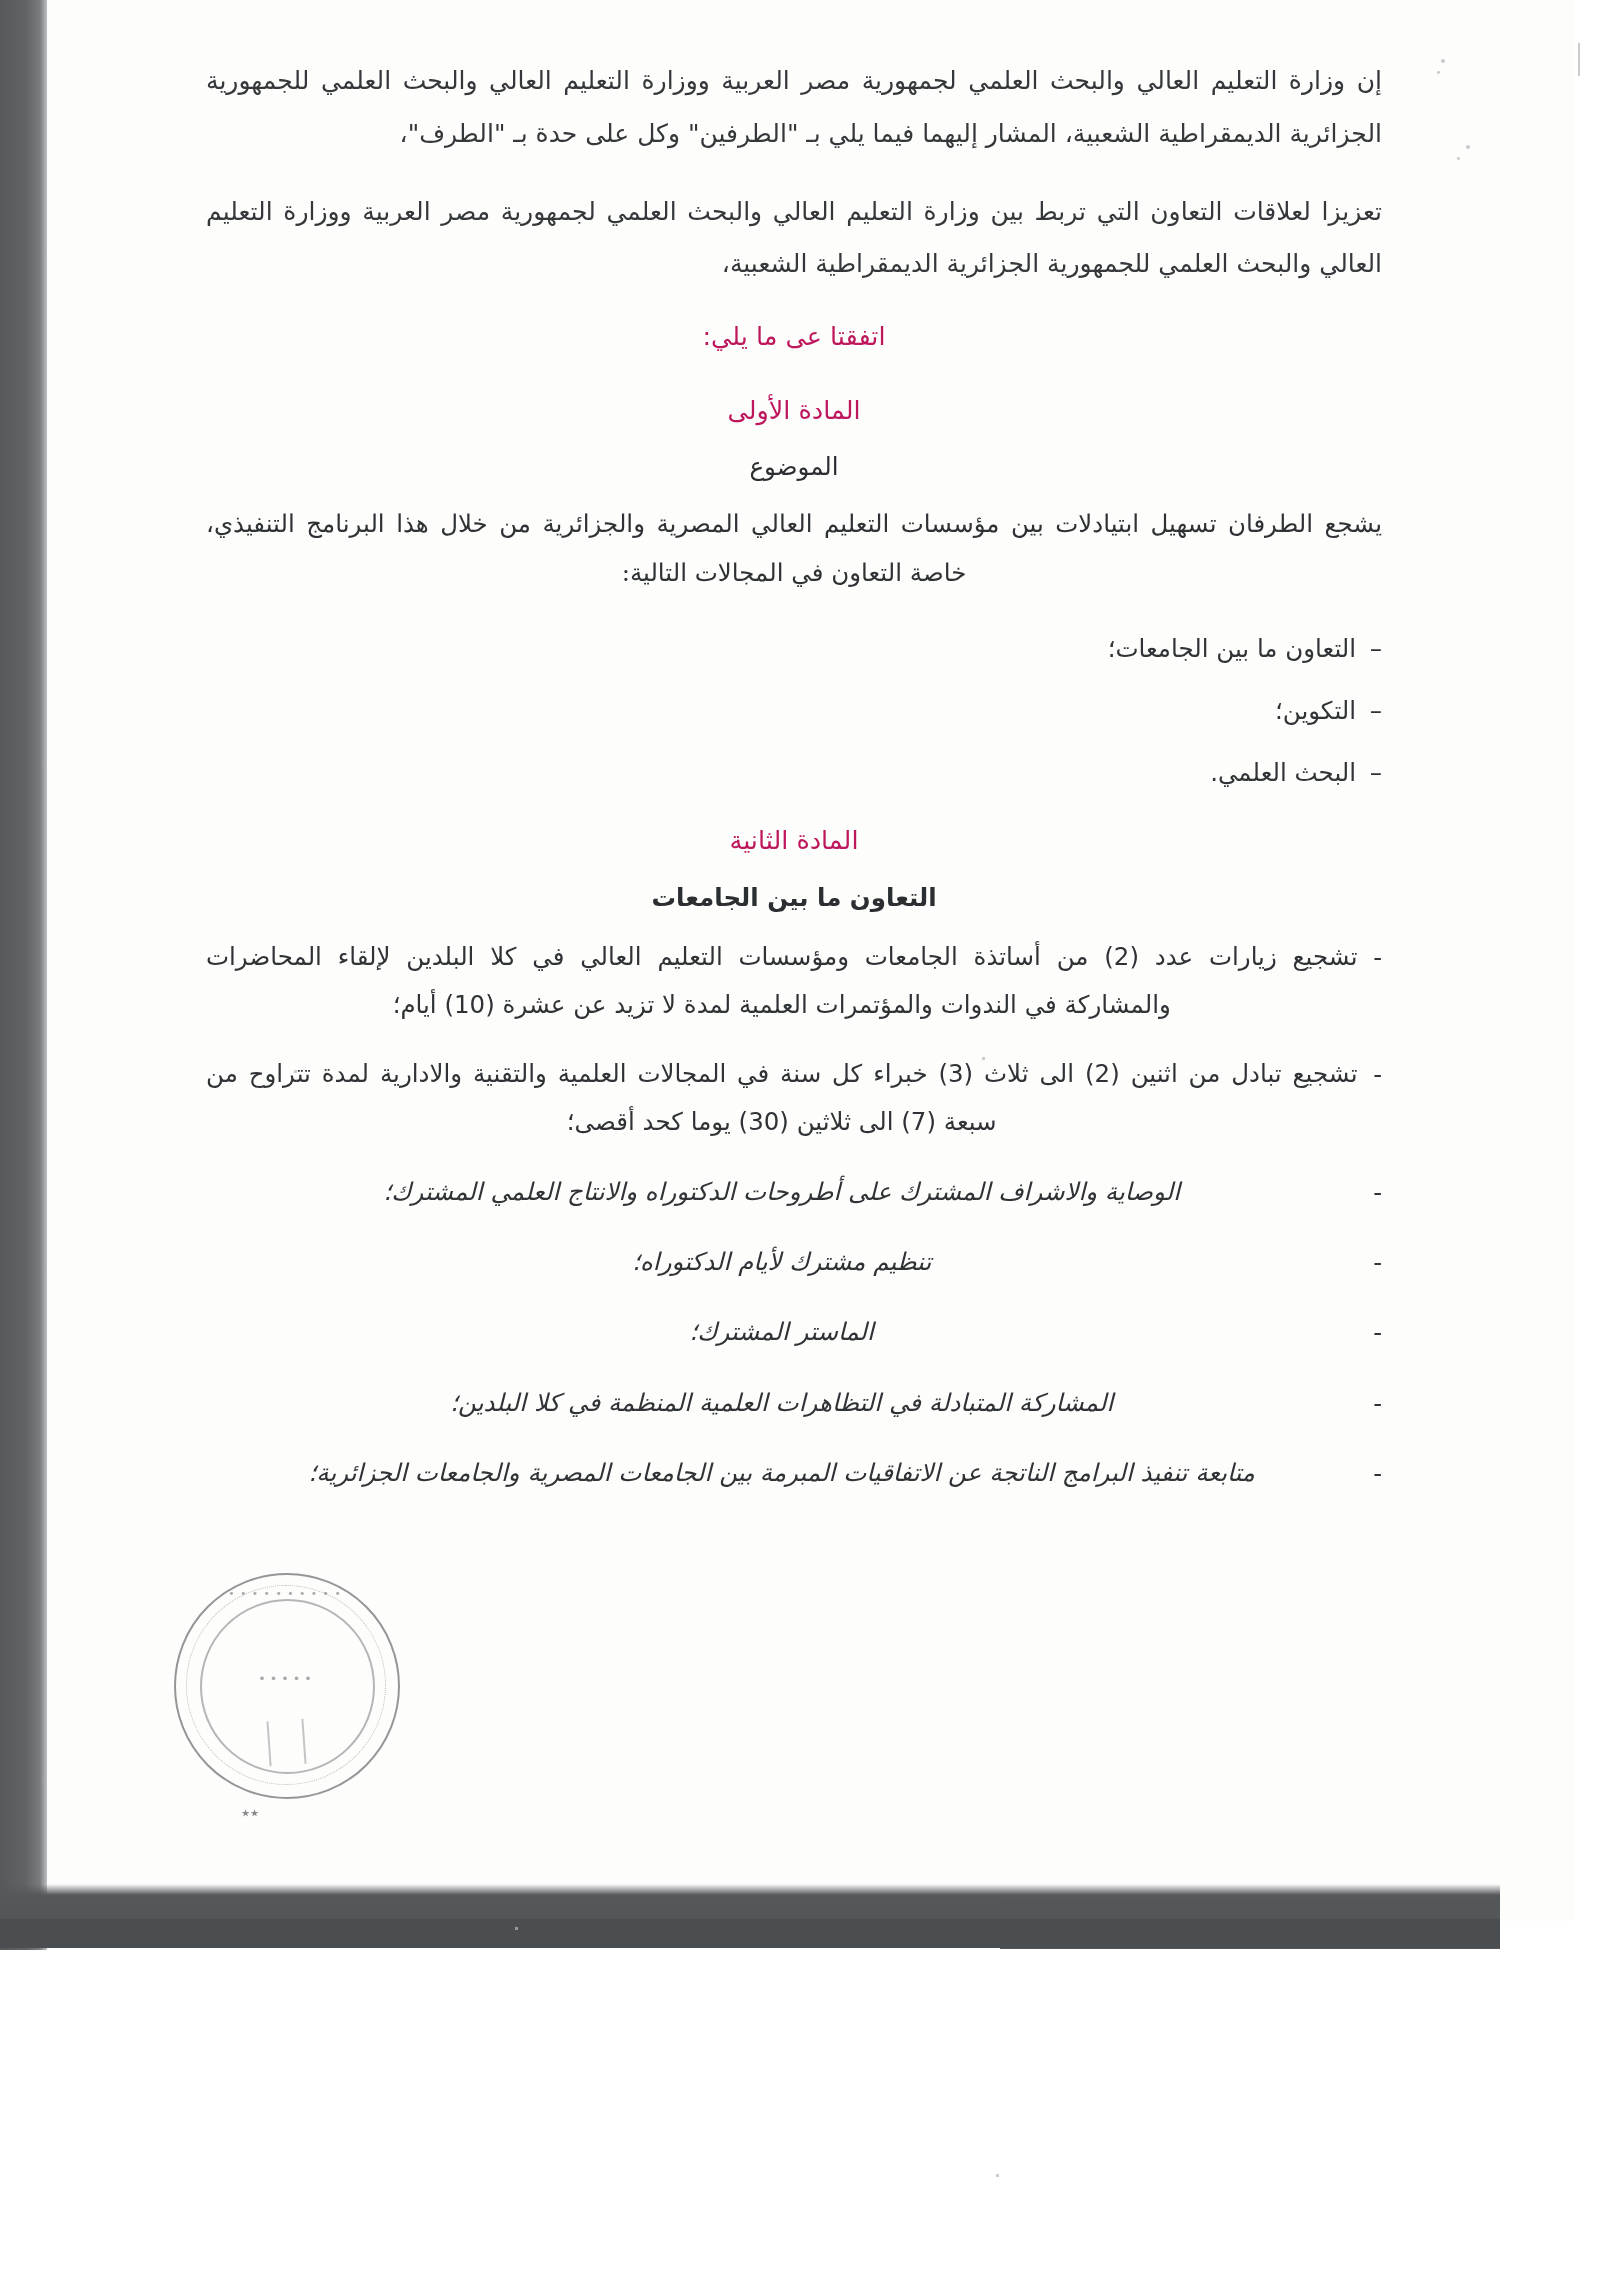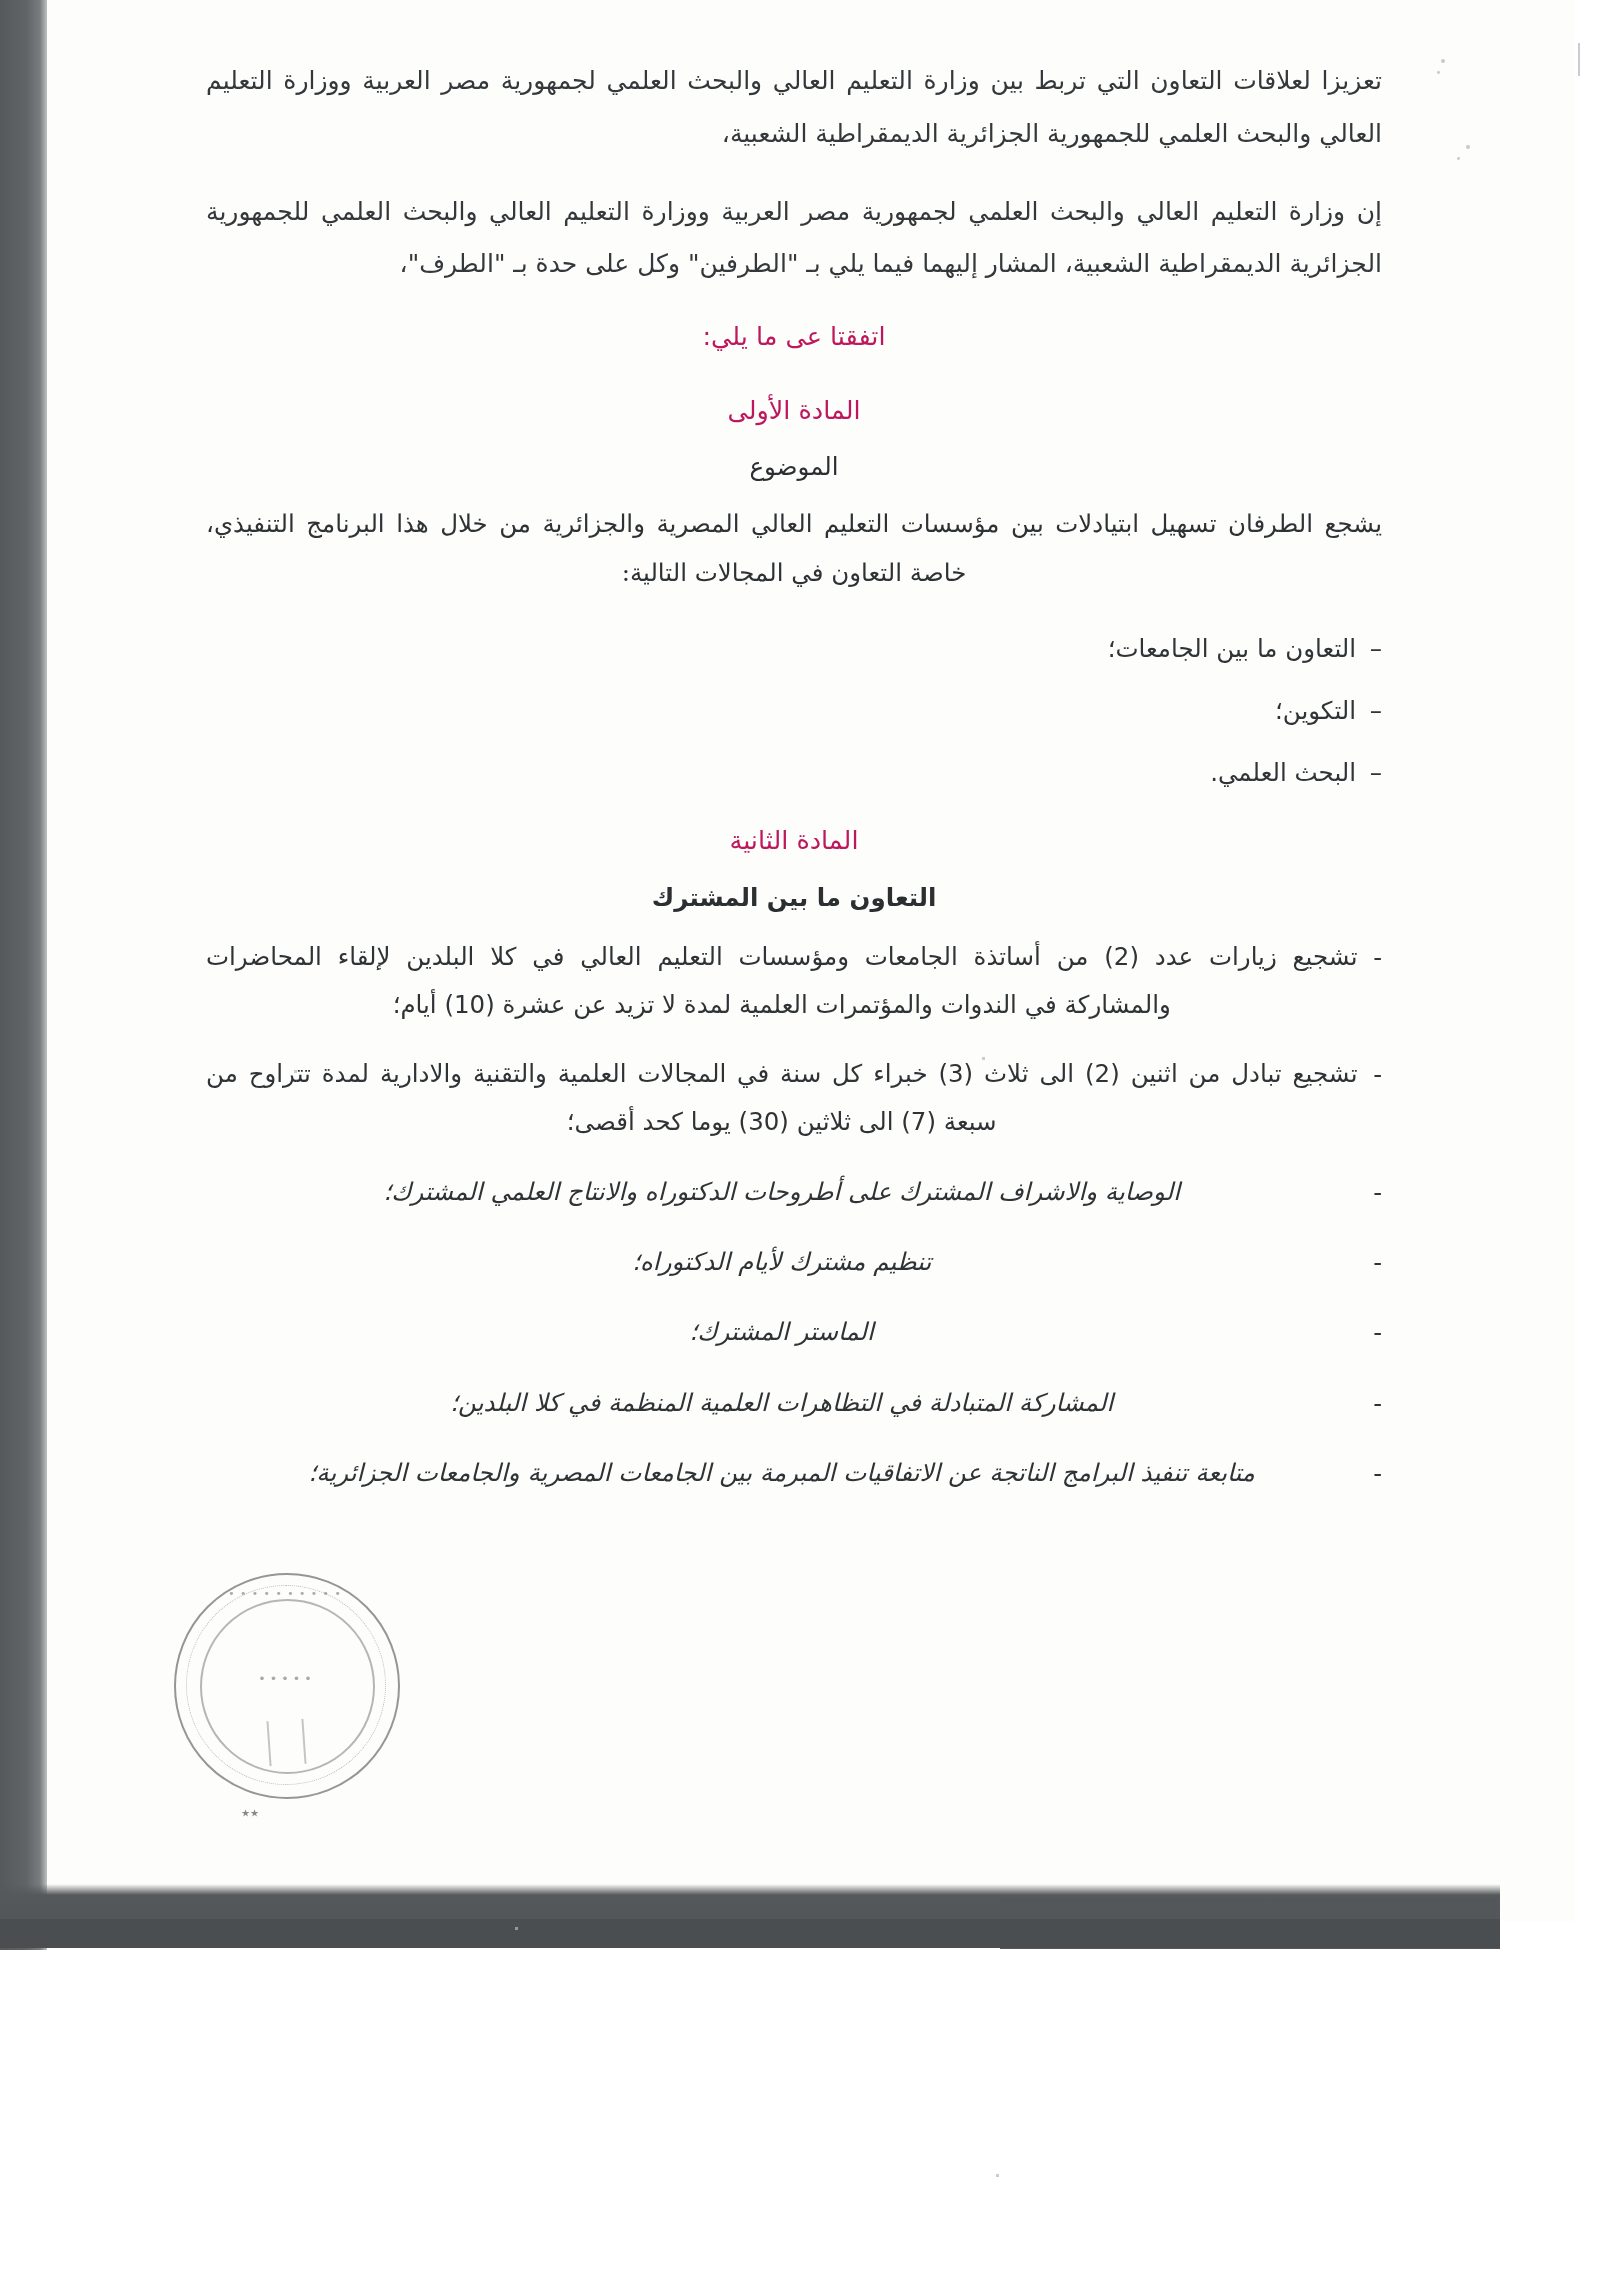--- a/index.html
+++ b/index.html
@@ -289,9 +289,9 @@
 
   <div class="content">
 
+    <p class="para">إن وزارة التعليم العالي والبحث العلمي لجمهورية مصر العربية ووزارة التعليم العالي والبحث العلمي للجمهورية الجزائرية الديمقراطية الشعبية، المشار إليهما فيما يلي بـ "الطرفين" وكل على حدة بـ "الطرف"،</p>
+
     <p class="para">تعزيزا لعلاقات التعاون التي تربط بين وزارة التعليم العالي والبحث العلمي لجمهورية مصر العربية ووزارة التعليم العالي والبحث العلمي للجمهورية الجزائرية الديمقراطية الشعبية،</p>
-
-    <p class="para">إن وزارة التعليم العالي والبحث العلمي لجمهورية مصر العربية ووزارة التعليم العالي والبحث العلمي للجمهورية الجزائرية الديمقراطية الشعبية، المشار إليهما فيما يلي بـ "الطرفين" وكل على حدة بـ "الطرف"،</p>
 
 
     <p class="heading-center" style="margin-bottom:33px;">اتفقتا عى ما يلي:</p>

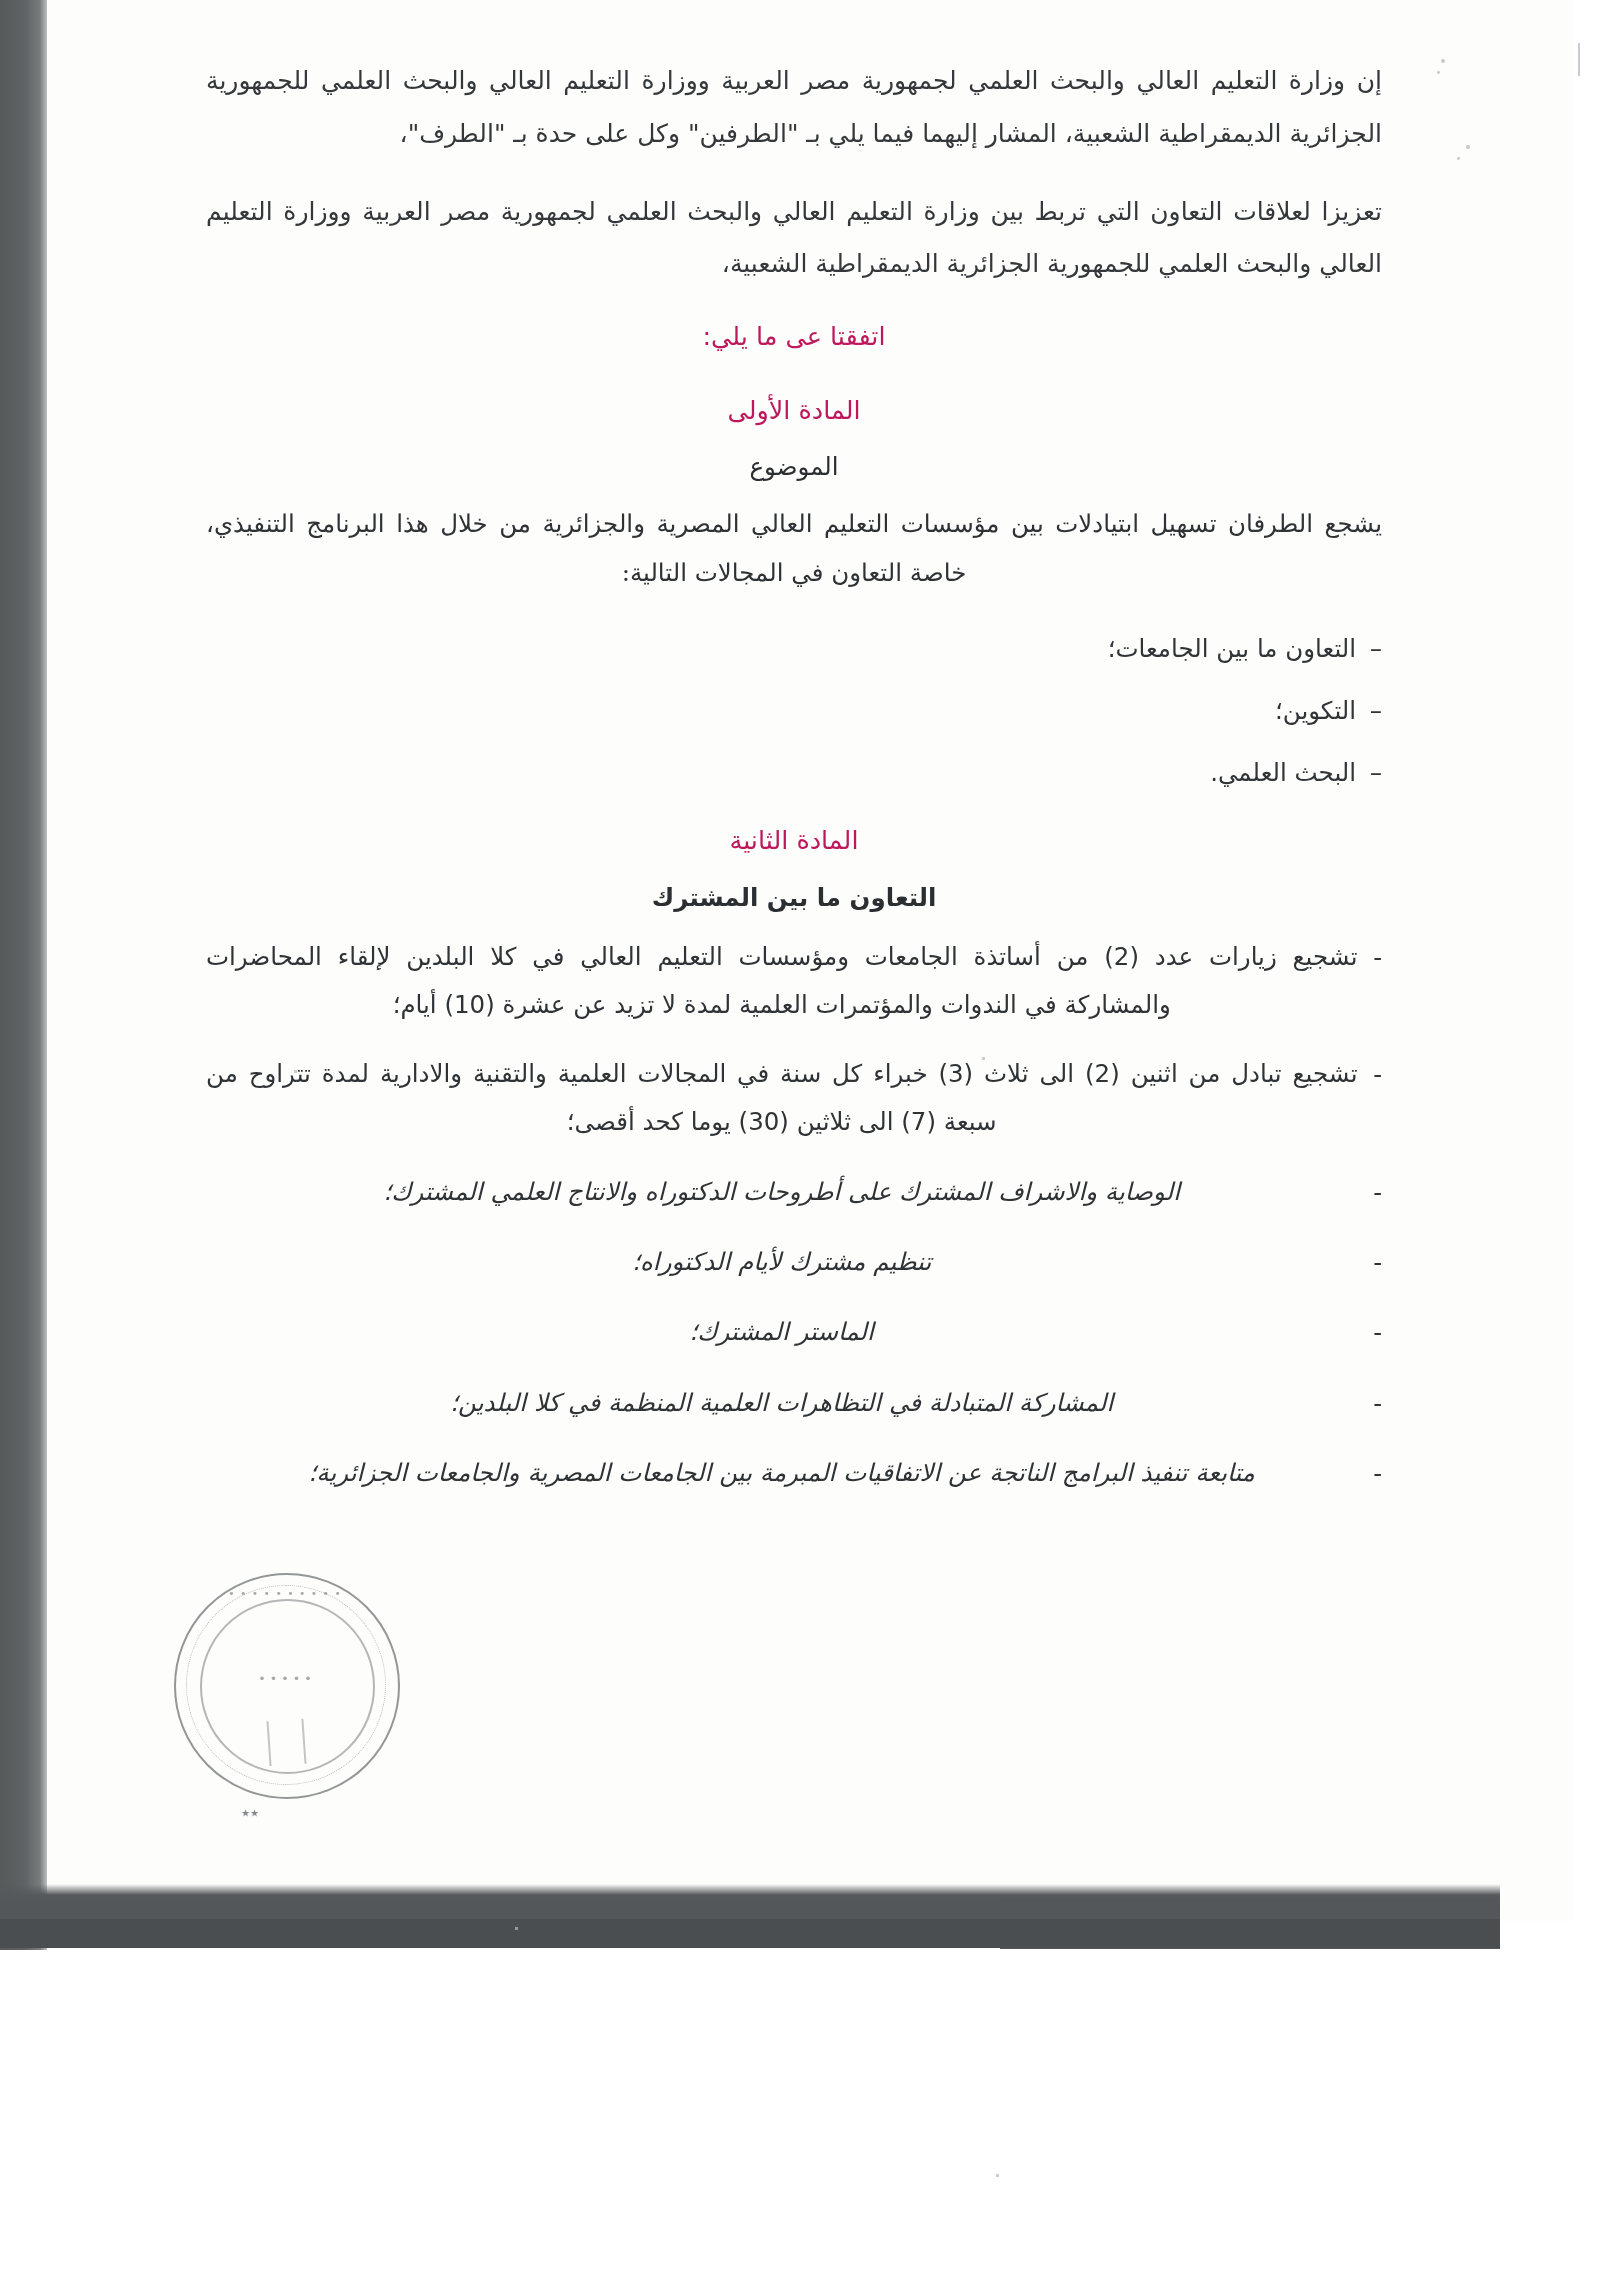--- a/index.html
+++ b/index.html
@@ -316,7 +316,7 @@
 
     <p class="heading-center" style="margin-top:23.5px;margin-bottom:21.6px;">المادة الثانية</p>
 
-    <p class="subheading-center bold" style="font-weight:bold;margin-bottom:21.6px;">التعاون ما بين المشترك</p>
+    <p class="subheading-center bold" style="font-weight:bold;margin-bottom:21.6px;">التعاون ما بين الجامعات</p>
 
 
     <ul class="hyphen-list">

